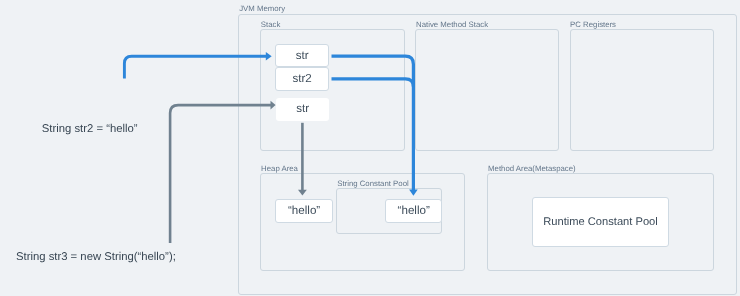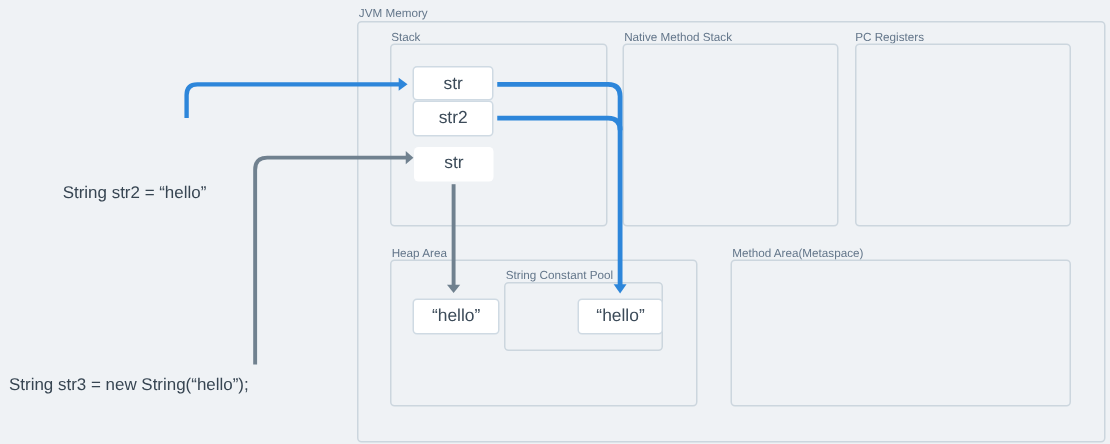--- a/index.html
+++ b/index.html
@@ -52,6 +52,7 @@
 
   <div class="card" style="left:275px;top:199px;width:58.2px;height:23.9px;">“hello”</div>
   <div class="card" style="left:384.9px;top:199px;width:57.6px;height:24px;">“hello”</div>
+  <div class="card" style="left:531.8px;top:197.1px;width:137.4px;height:50.1px;font-size:11.15px;">Runtime Constant Pool</div>
 
   <div class="codetxt" style="left:41.8px;top:122.6px;">String str2 = “hello”</div>
   <div class="codetxt" style="left:6px;top:250.8px;text-align:right;">String str3 = new String(“hello”);</div>

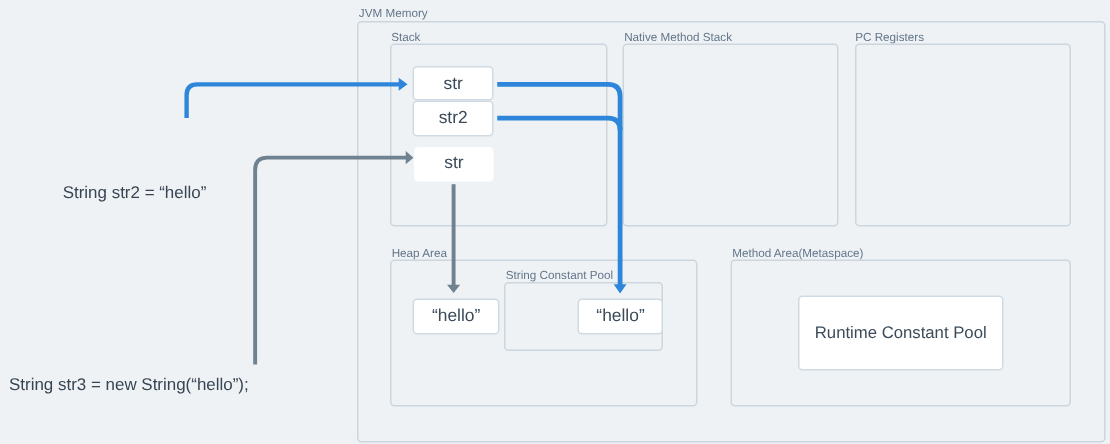--- a/index.html
+++ b/index.html
@@ -55,7 +55,7 @@
   <div class="card" style="left:531.8px;top:197.1px;width:137.4px;height:50.1px;font-size:11.15px;">Runtime Constant Pool</div>
 
   <div class="codetxt" style="left:41.8px;top:122.6px;">String str2 = “hello”</div>
-  <div class="codetxt" style="left:6px;top:250.8px;text-align:right;">String str3 = new String(“hello”);</div>
+  <div class="codetxt" style="left:16px;top:250.8px;text-align:right;">String str3 = new String(“hello”);</div>
 
   <svg class="arrows" viewBox="0 0 740 296">
     <path d="M124.4,78.6 L124.4,63.4 Q124.4,56.2 131.6,56.2 L266.2,56.2" fill="none" stroke="#2d86da" stroke-width="2.9"></path>

